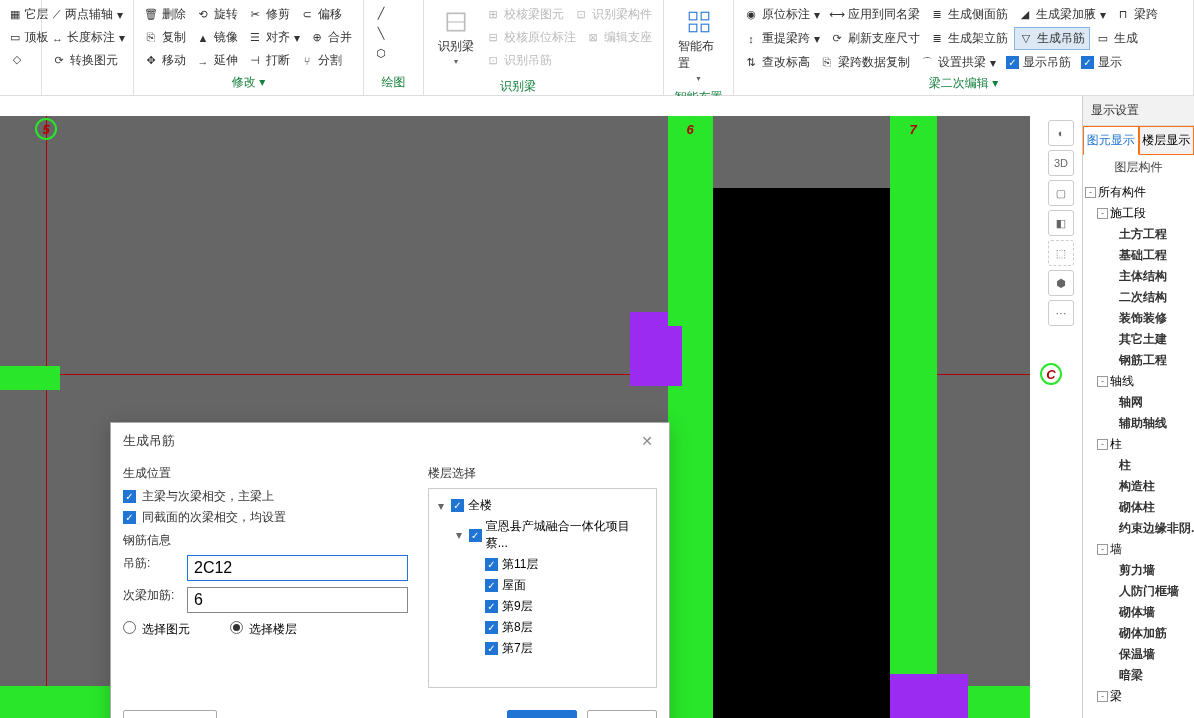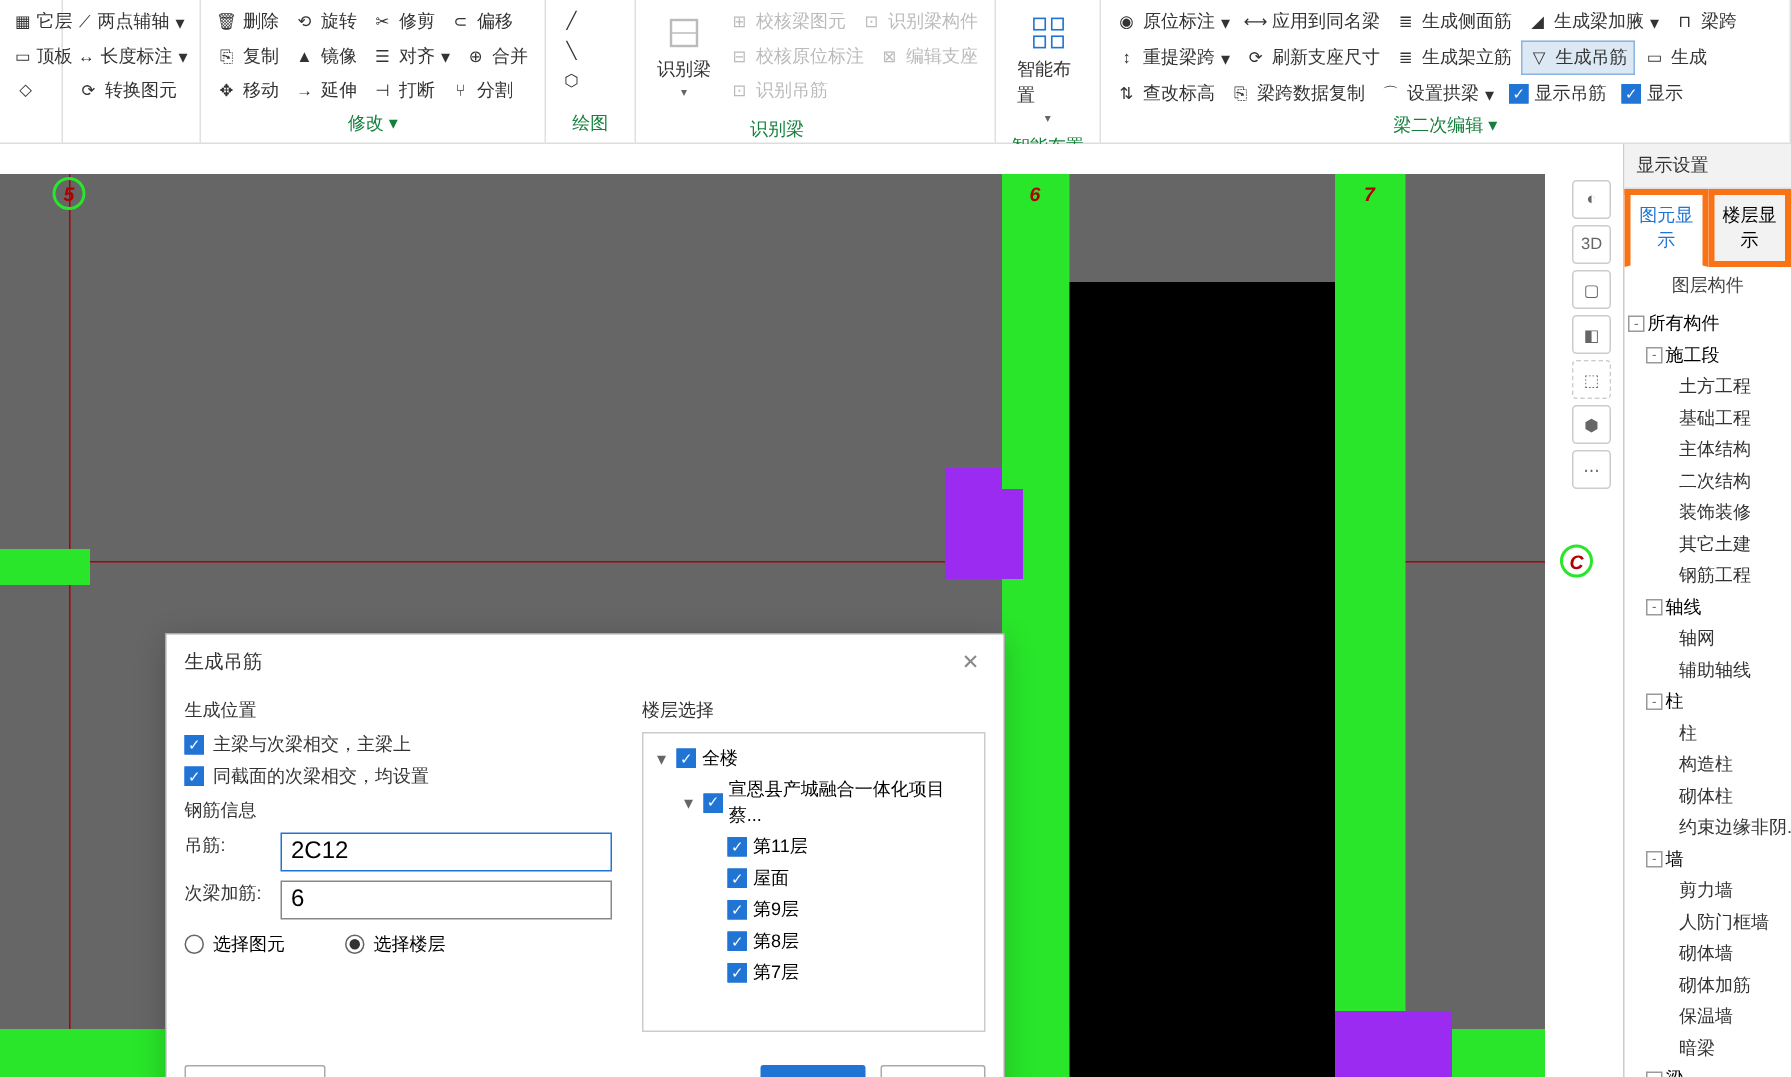--- a/index.html
+++ b/index.html
@@ -62,7 +62,7 @@
 .sidepanel { width: 112px; border-left: 1px solid #ccc; background: #fff; display: flex; flex-direction: column; font-size: 12px; }
 .sp-head { padding: 6px 8px; background: #f2f2f2; border-bottom: 1px solid #ddd; color: #333; }
 .sp-tabs { display: flex; }
-.sp-tab { flex: 1; text-align: center; padding: 5px 2px; border: 4px solid #f97316; background: #f2f2f2; cursor: pointer; font-size: 12px; }
+.sp-tab { flex: 1; text-align: center; padding: 5px 2px; border: 1px solid #f97316; background: #f2f2f2; cursor: pointer; font-size: 12px; }
 .sp-tab.active { background: #fff; border-bottom: 1px solid #fff; color: #2074d4; }
 .sp-sub { text-align: center; padding: 4px; color: #444; }
 .tree2 { flex: 1; overflow: auto; padding: 2px 0; }

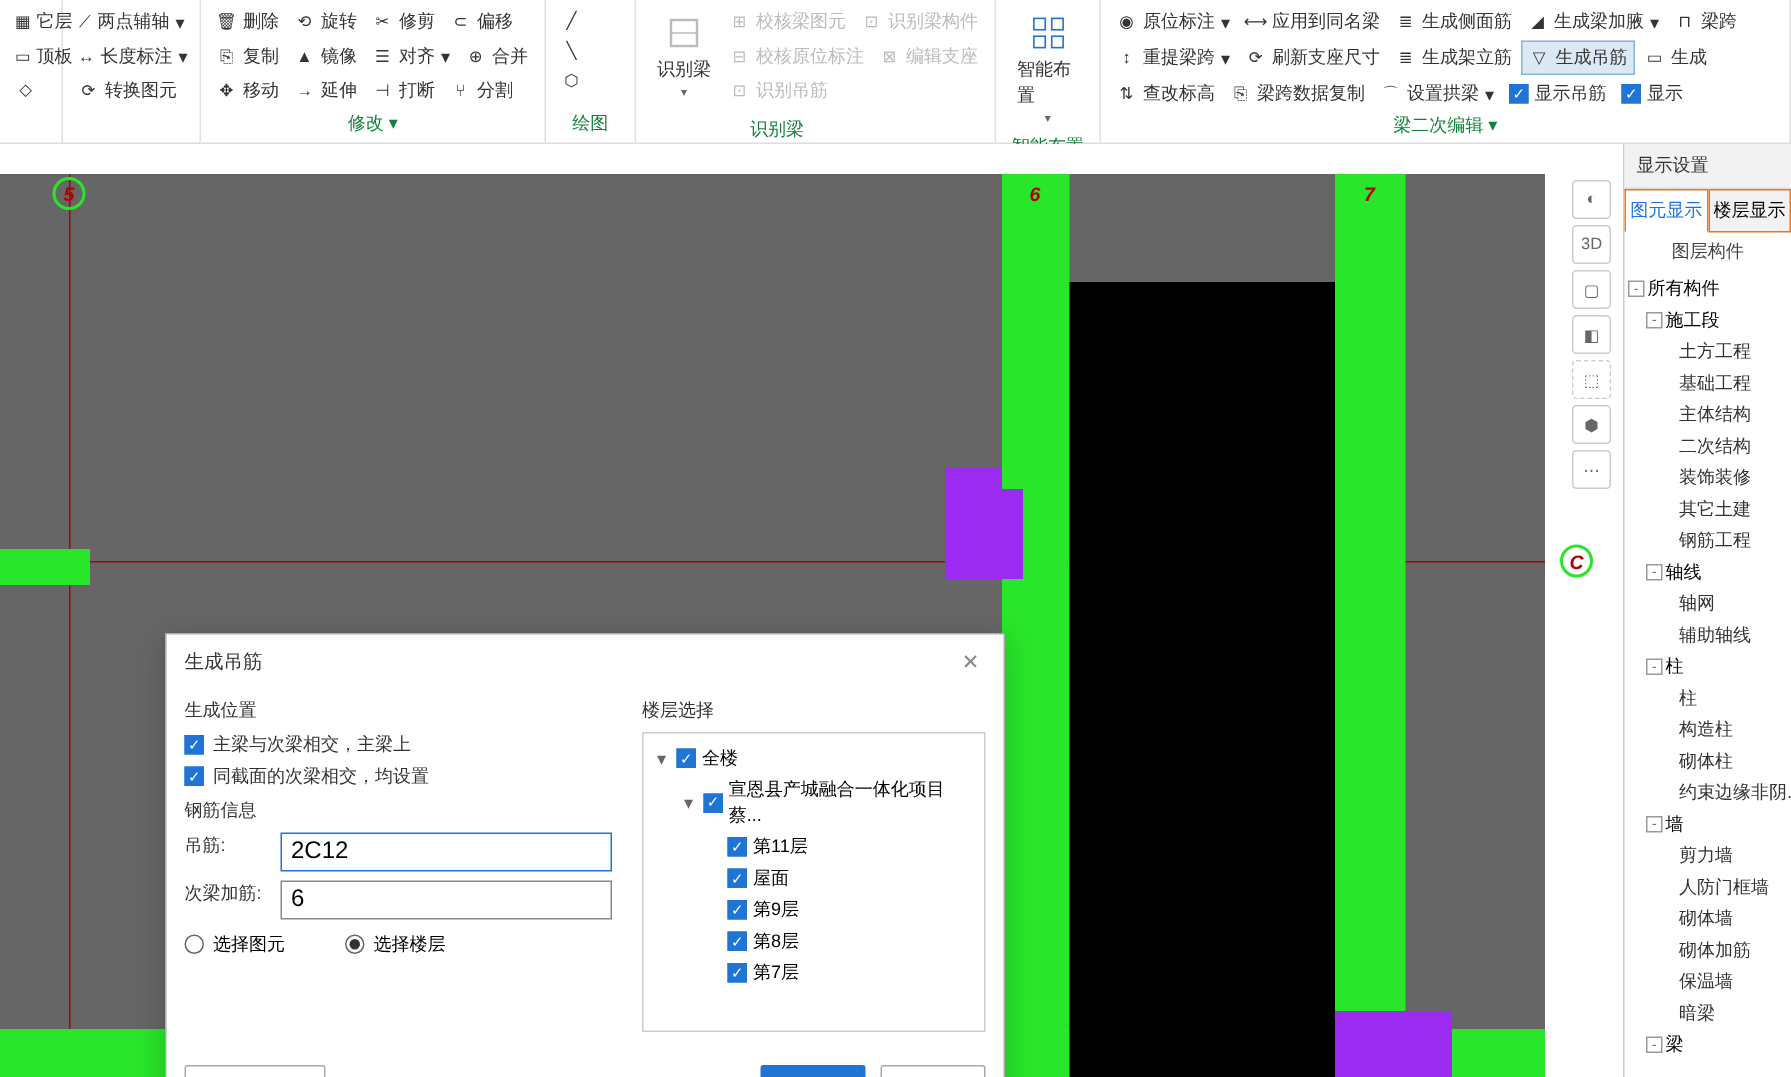--- a/index.html
+++ b/index.html
@@ -68,7 +68,7 @@
 .tree2 { flex: 1; overflow: auto; padding: 2px 0; }
 .t2-node { display: flex; align-items: center; gap: 2px; padding: 2px 4px; white-space: nowrap; }
 .t2-node .expander { width: 11px; height: 11px; border: 1px solid #999; display: inline-flex; align-items: center; justify-content: center; font-size: 9px; line-height: 1; color: #666; }
-.t2-node.leaf { padding-left: 36px; color: #333; }
+.t2-node.leaf { padding-left: 36px; color: #333; font-weight: bold; }
 .t2-node.lvl1 { padding-left: 2px; }
 .t2-node.lvl2 { padding-left: 14px; }
 

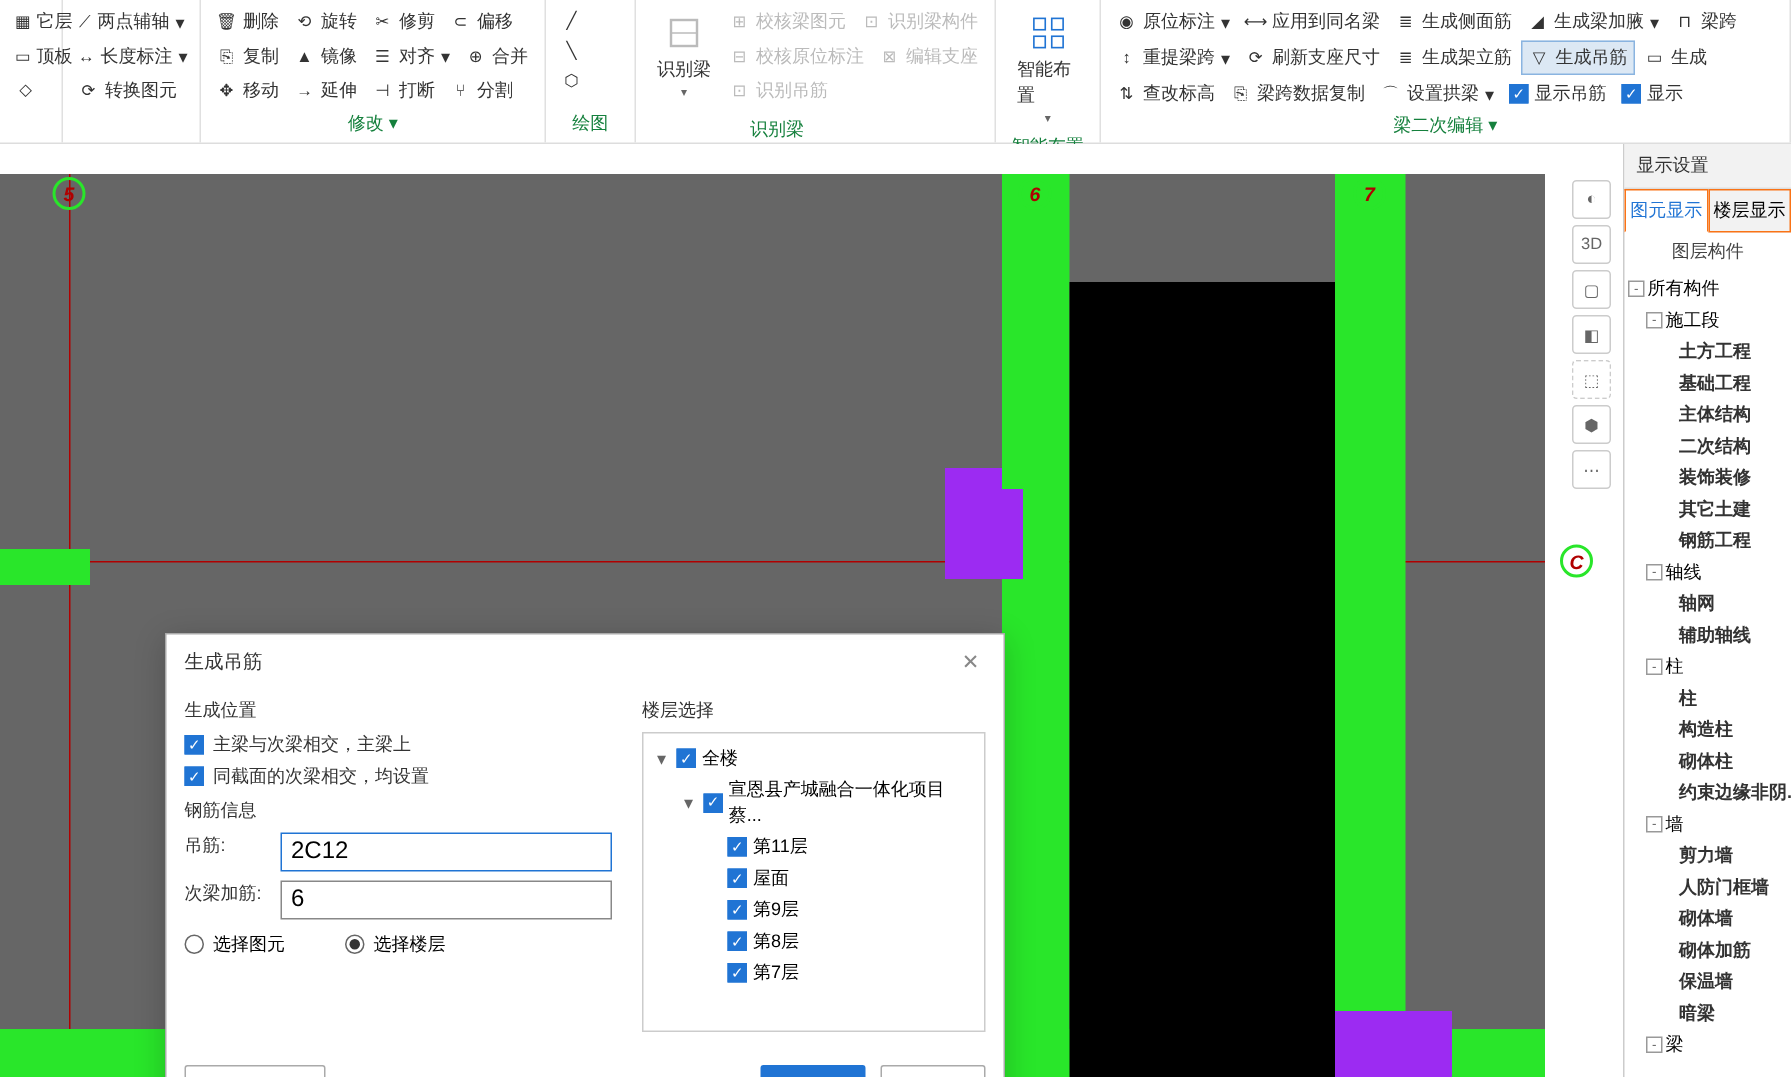--- a/index.html
+++ b/index.html
@@ -48,7 +48,7 @@
 .inrow input[type=text] { flex: 1; border: 1px solid #888; padding: 4px 6px; font-size: 16px; height: 26px; }
 .inrow input.focus { border-color: #2074d4; }
 .radiorow { display: flex; gap: 40px; margin: 8px 0; font-size: 12px; }
-.radiorow label { display: flex; align-items: center; gap: 6px; }
+.radiorow label { display: flex; gap: 6px; }
 .radio { width: 13px; height: 13px; border: 1px solid #666; border-radius: 50%; display: inline-flex; align-items: center; justify-content: center; }
 .radio.on::after { content: ""; width: 7px; height: 7px; background: #333; border-radius: 50%; }
 .tree { border: 1px solid #ccc; padding: 6px; font-size: 12px; height: 200px; overflow: auto; }

